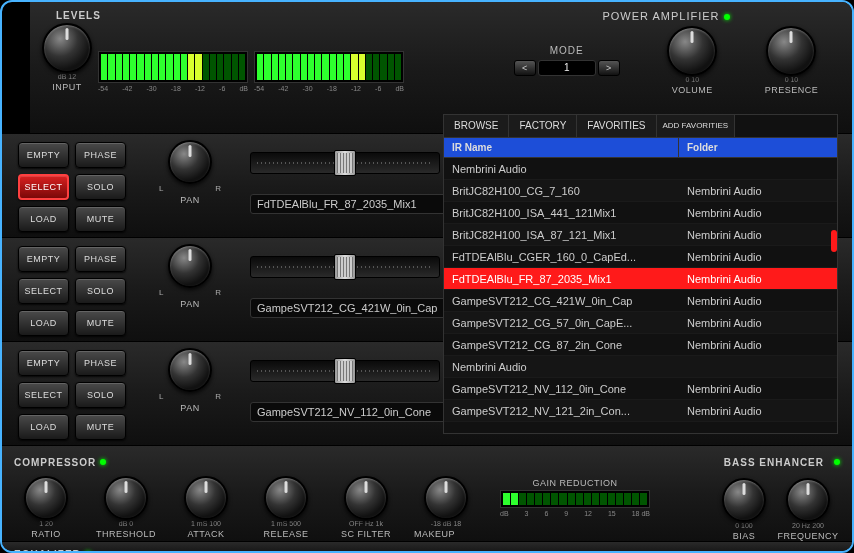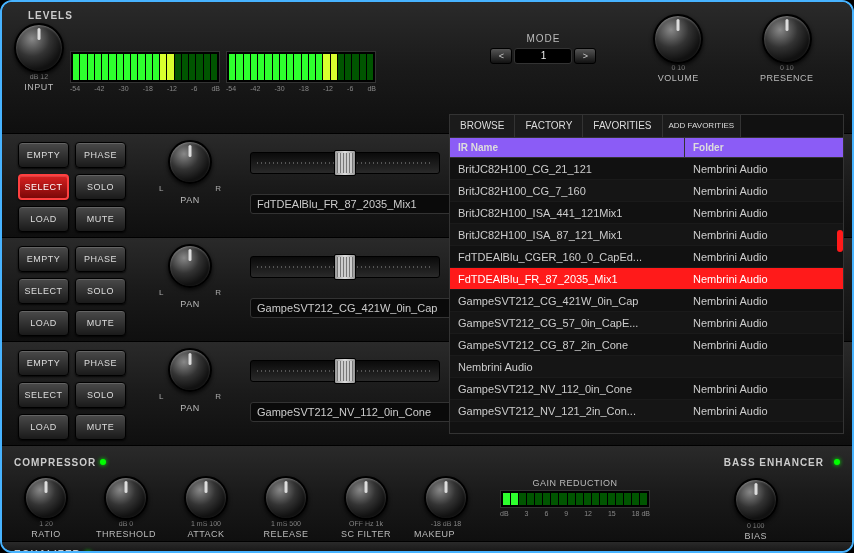--- a/index.html
+++ b/index.html
@@ -9,7 +9,7 @@
   .led { width: 6px; height: 6px; border-radius: 50%; background: #0f0; box-shadow: 0 0 4px #0f0; display: inline-block; vertical-align: middle; margin-left: 4px; }
 
   
-  .top { display: flex; height: 131px; }
+  .top { display: flex; height: 131px; margin-left: 28px; }
   .levels { width: 450px; padding: 8px 12px 0 12px; }
   .levels .section-title { margin-left: 14px; }
   .knob-wrap { display: inline-flex; flex-direction: column; align-items: center; position: relative; }

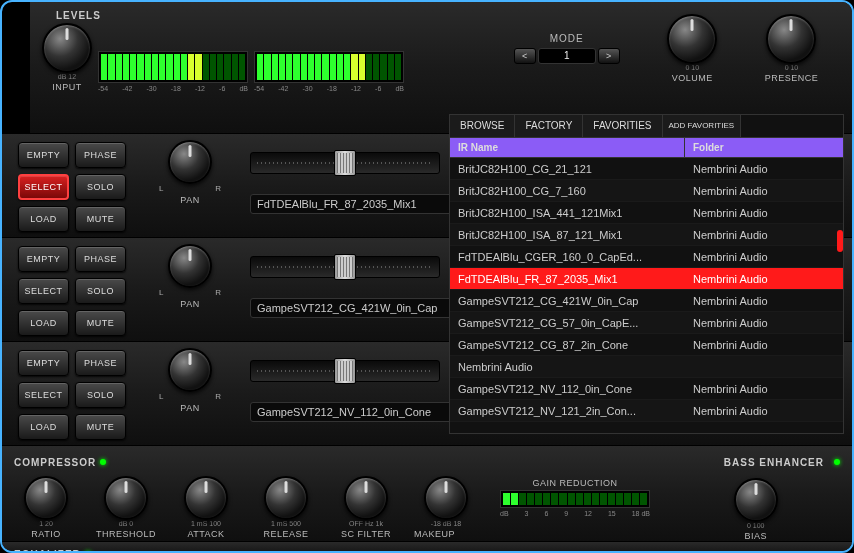--- a/index.html
+++ b/index.html
@@ -166,6 +166,7 @@
     </div>
   </div>
   <div class="power-amp">
+    <div class="pa-title"><span>POWER AMPLIFIER</span><span class="led"></span></div>
     <div class="pa-row">
       <div class="mode-box">
         <div class="mode-lbl">MODE</div>

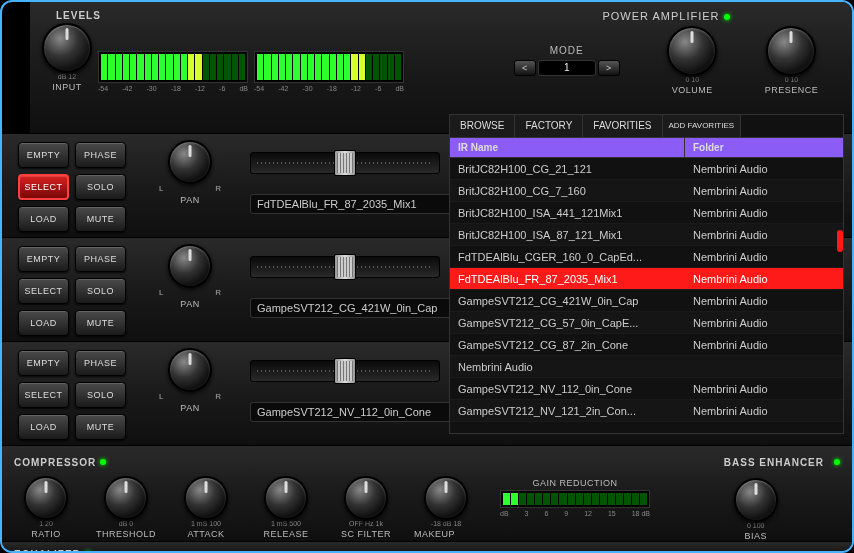--- a/index.html
+++ b/index.html
@@ -50,7 +50,7 @@
   .slot-name { width: 300px; background: #0a0a0a; border: 1px solid #333; color: #ccc; font-size: 11px; padding: 3px 6px; border-radius: 3px; }
 
   
-  .browser { position: absolute; top: 114px; right: 10px; width: 395px; height: 320px; background: #111; border: 1px solid #333; font-size: 11px; display: flex; flex-direction: column; }
+  .browser { position: absolute; top: 114px; right: 16px; width: 395px; height: 320px; background: #111; border: 1px solid #333; font-size: 11px; display: flex; flex-direction: column; }
   .tabs { display: flex; height: 22px; }
   .tab { flex: 0 0 auto; padding: 0 10px; color: #ddd; font-size: 10px; line-height: 22px; background: #1b1b1b; border-right: 1px solid #333; cursor: pointer; white-space: nowrap;}
   .tab.sm { font-size: 8px; padding: 0 6px; }

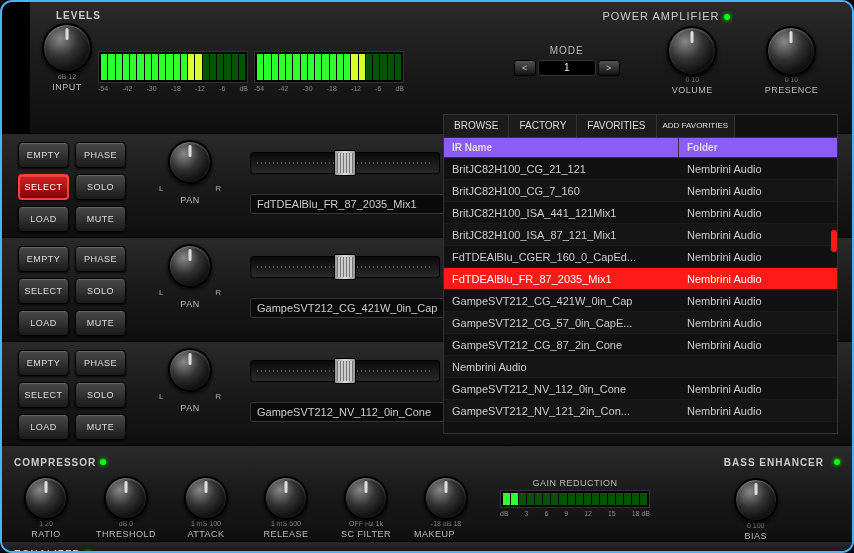--- a/index.html
+++ b/index.html
@@ -54,7 +54,7 @@
   .tabs { display: flex; height: 22px; }
   .tab { flex: 0 0 auto; padding: 0 10px; color: #ddd; font-size: 10px; line-height: 22px; background: #1b1b1b; border-right: 1px solid #333; cursor: pointer; white-space: nowrap;}
   .tab.sm { font-size: 8px; padding: 0 6px; }
-  .thead { display: flex; background: #8b5cf6; border-top: 1px solid #333; border-bottom: 1px solid #333; }
+  .thead { display: flex; background: #1d4ed8; border-top: 1px solid #333; border-bottom: 1px solid #333; }
   .thead div { color: #ddd; font-size: 10px; font-weight: 600; padding: 4px 8px; }
   .col1 { width: 235px; border-right: 1px solid #333; }
   .col2 { flex: 1; }

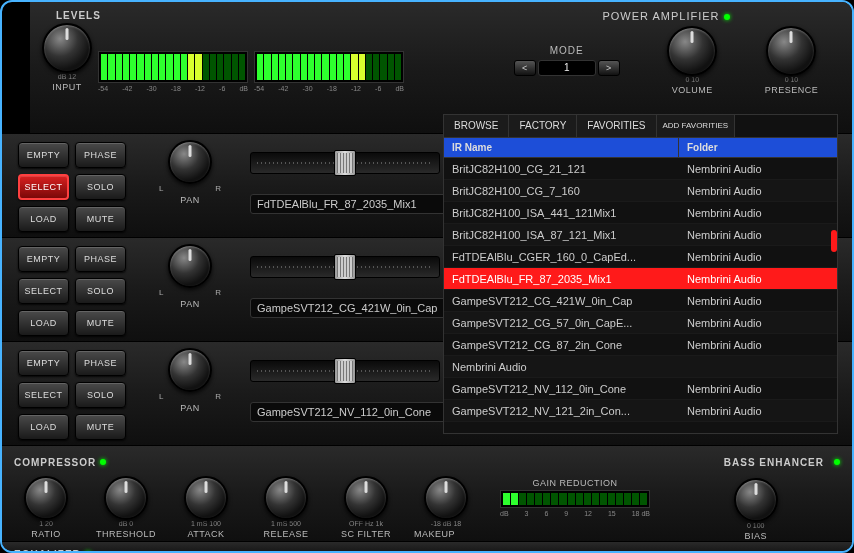--- a/index.html
+++ b/index.html
@@ -279,7 +279,6 @@
   <div class="rows" id="rows">
     <div class="scroll-ind"></div>
   <div class="row">
-        <div class="c1">BritJC82H100_CG_21_121</div>
         <div class="c2">Nembrini Audio</div>
       </div>
       <div class="row">

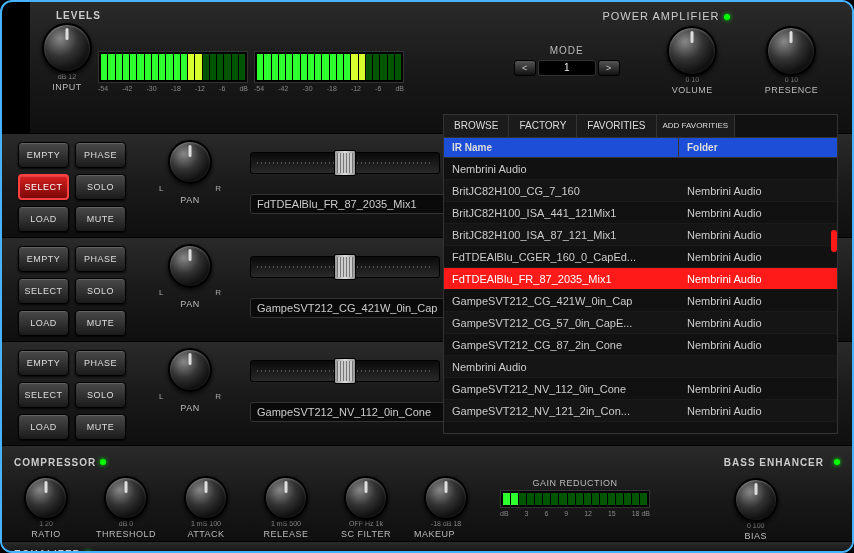--- a/index.html
+++ b/index.html
@@ -401,6 +401,11 @@
           <div class="tick-tiny">0       100</div>
           <div class="knob-label">BIAS</div>
         </div>
+      <div class="comp-knob">
+          <div class="knob"></div>
+          <div class="tick-tiny">20  Hz  200</div>
+          <div class="knob-label">FREQUENCY</div>
+        </div>
     </div>
   </div>
 </div>

